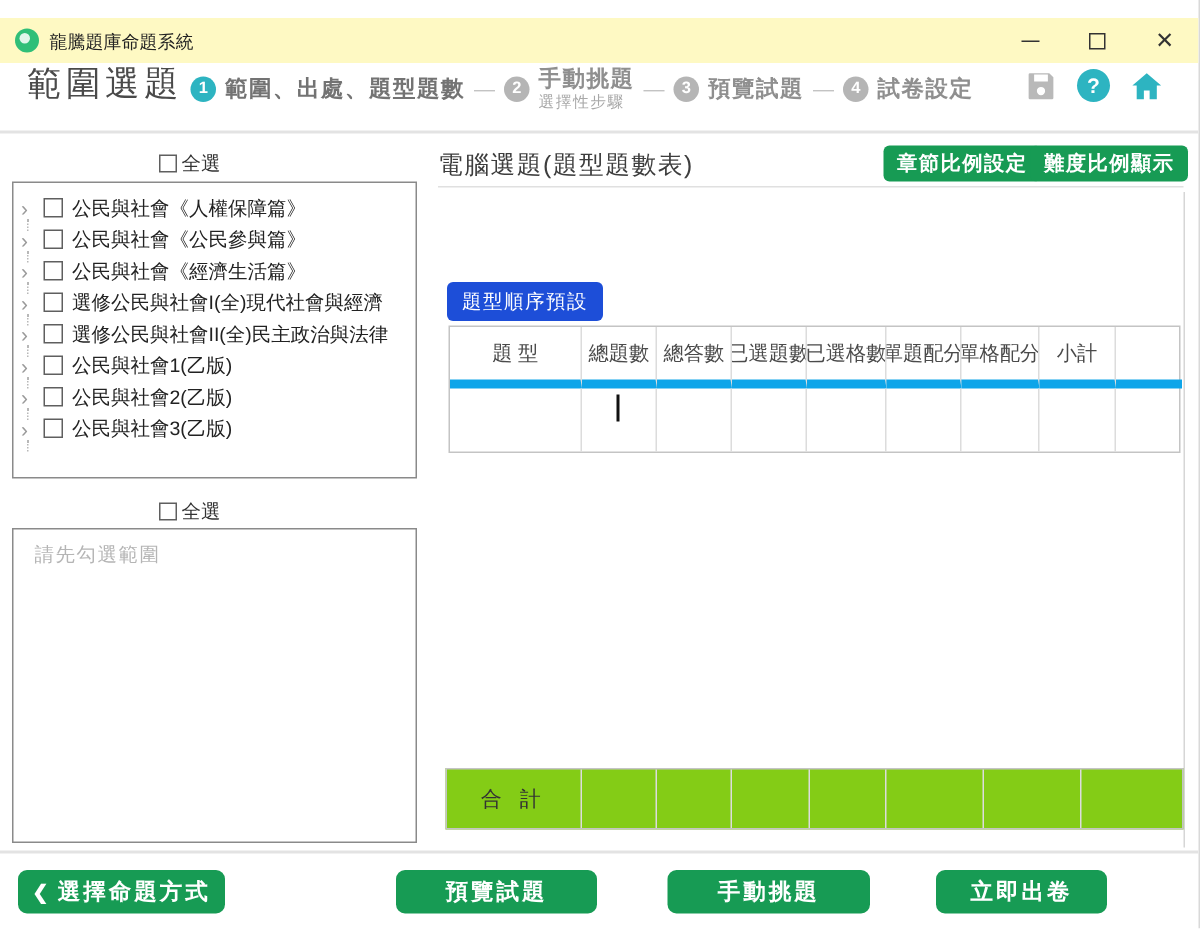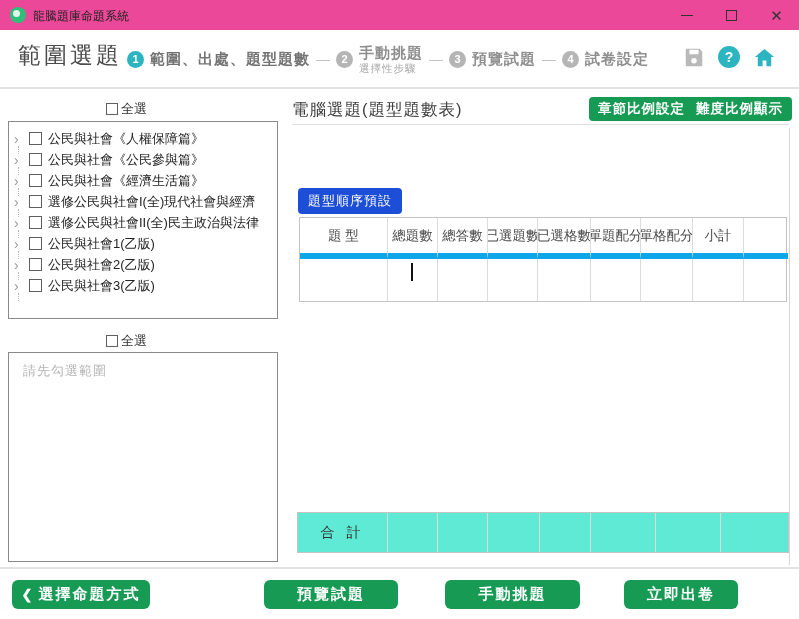--- a/index.html
+++ b/index.html
@@ -8,7 +8,7 @@
             border-right:1px solid #d9d9d9; }
 
   
-  .titlebar { position:absolute; left:0; top:0; width:100%; height:30px; background:#ec4899;padding-left:42px; }
+  .titlebar { position:absolute; left:0; top:12px; width:100%; height:30px; background:#fef9c3;padding-left:42px; }
   .app-icon { position:absolute; left:10px; top:7px; width:16px; height:16px; border-radius:50%;
               background:#2fbf78; }
   .app-icon::after { content:""; position:absolute; left:3px; top:3px; width:7px; height:7px;

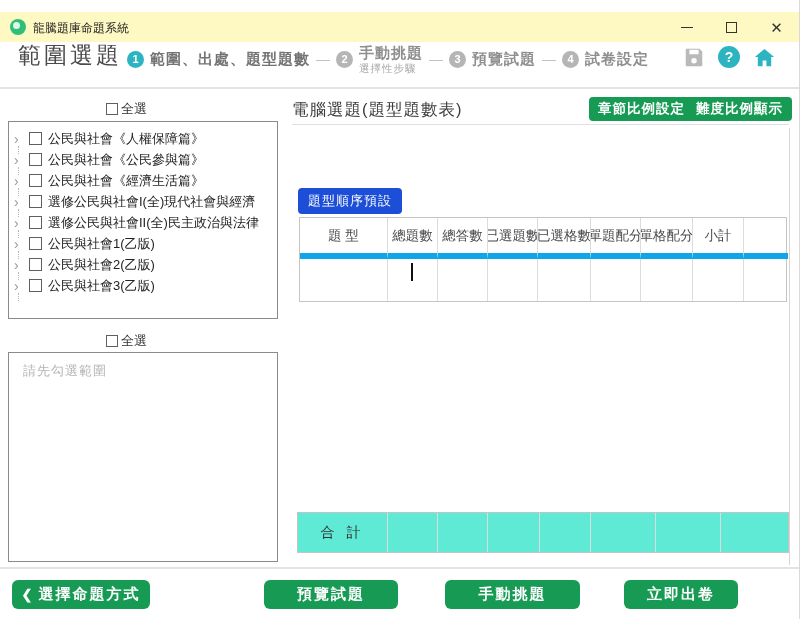--- a/index.html
+++ b/index.html
@@ -74,7 +74,7 @@
   .caret { position:absolute; left:411px; top:263px; width:2px; height:18px; background:#111; }
 
   .sum-table { position:absolute; left:297px; top:512px; width:492px; height:41px; border:1px solid #c4c4c4;
-               display:grid; background:#5eead4; }
+               display:grid; background:#84cc16; }
   .sum-table .qcell { font-size:14px; color:#333; letter-spacing:4px; }
 
   

